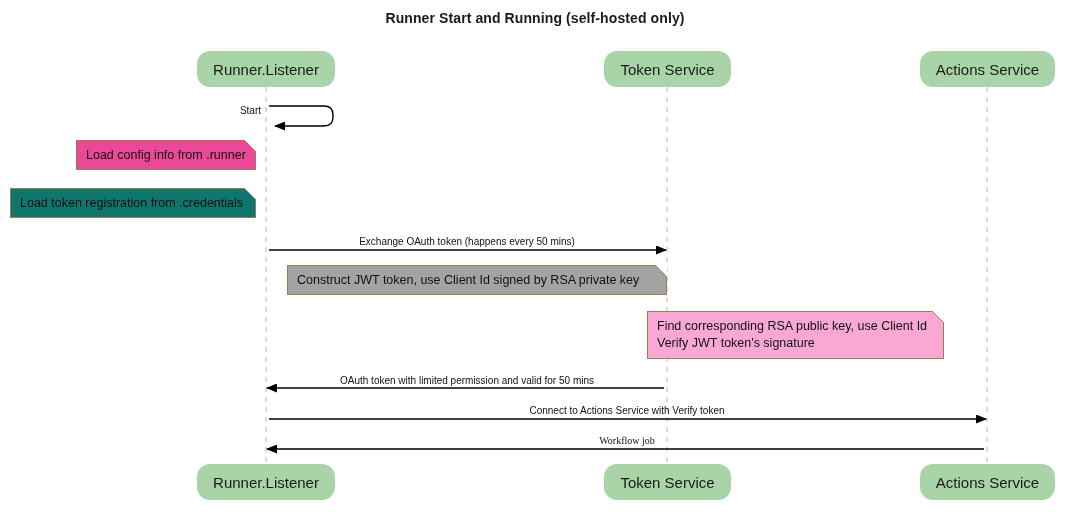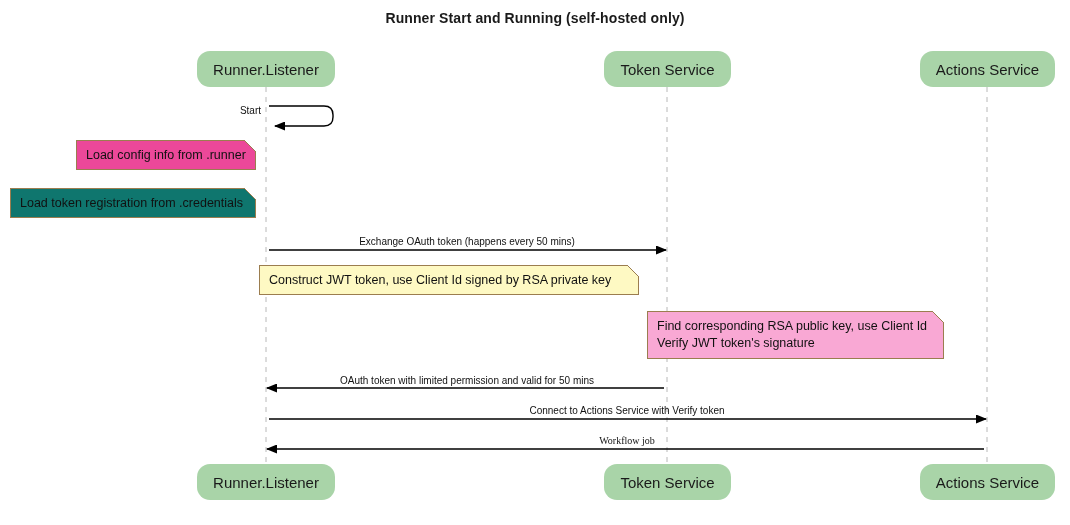--- a/index.html
+++ b/index.html
@@ -133,7 +133,7 @@
             <path d="M0,0 L12,12" stroke="#9b7d4f" stroke-width="1" fill="none"></path>
             <path d="M0,0 L0,0" stroke="none"></path>
           </svg></span></div>
-      <div class="note" style="left: 259px; top: 265px; width: 380px; height: 30px; background: #fef9c3; border-color: rgb(155, 125, 79);"><span>Construct JWT token, use Client Id signed by RSA private key</span><span style="position: absolute; top: -1px; right: -1px; width: 12px; height: 12px;"><svg width="13" height="13" style="display:block">
+      <div class="note" style="left: 287px; top: 265px; width: 380px; height: 30px; background: #a3a3a3; border-color: rgb(155, 125, 79);"><span>Construct JWT token, use Client Id signed by RSA private key</span><span style="position: absolute; top: -1px; right: -1px; width: 12px; height: 12px;"><svg width="13" height="13" style="display:block">
             <path d="M0,0 L12,12 L12,0 z" fill="#ffffff" stroke="none"></path>
             <path d="M0,0 L12,12" stroke="#9b7d4f" stroke-width="1" fill="none"></path>
             <path d="M0,0 L0,0" stroke="none"></path>

